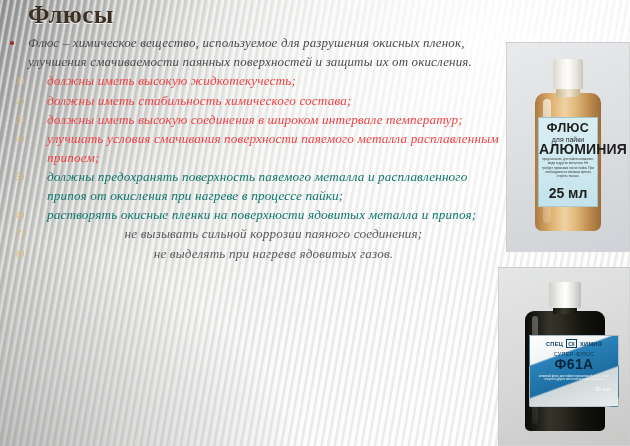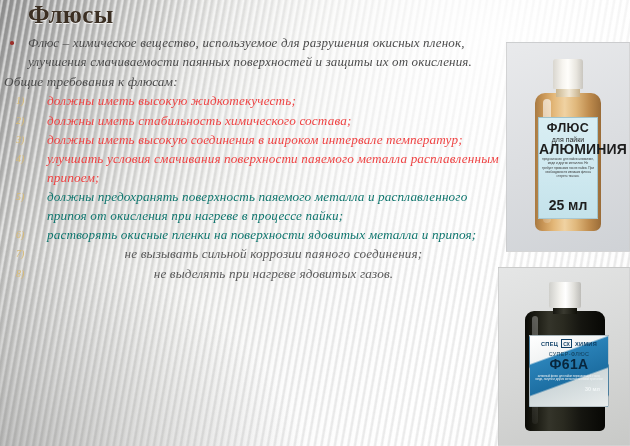--- a/index.html
+++ b/index.html
@@ -333,7 +333,6 @@
         <span class="bullet-text">Флюс – химическое вещество, используемое для разрушения окисных пленок, улучшения смачиваемости паянных поверхностей и защиты их от окисления.</span>
       </div>
 
-      <div class="plain-line">Общие требования к флюсам:</div>
 
       <ol class="num-list">
         <li>

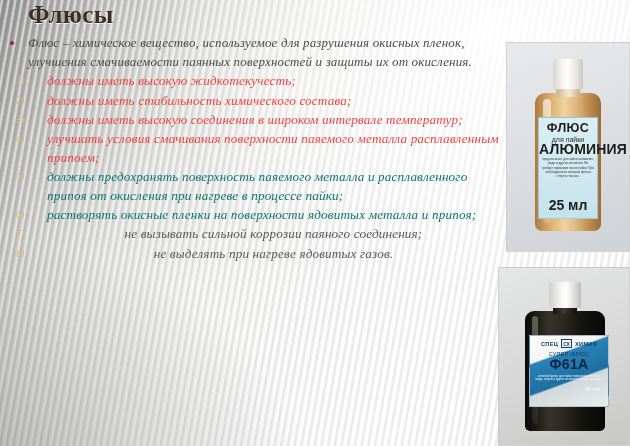--- a/index.html
+++ b/index.html
@@ -214,7 +214,7 @@
     border-radius: 4px;
   }
   .b1-label {
-    left: 31px; top: 74px; width: 60px; height: 102px;
+    left: 31px; top: 74px; width: 60px; height: 90px;
     background: linear-gradient(180deg,#d9eef3 0%,#cfe9f0 55%,#c4e2ea 100%);
     border: 1px solid rgba(130,170,180,.55);
     text-align:center;

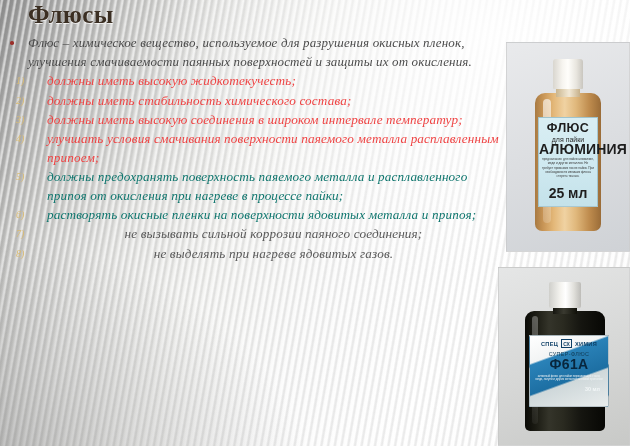--- a/index.html
+++ b/index.html
@@ -264,7 +264,7 @@
     border-radius: 9px 9px 5px 5px;
   }
   .b2-label {
-    left: 30px; top: 67px; width: 80px; height: 72px;
+    left: 30px; top: 67px; width: 90px; height: 72px;
     background: linear-gradient(160deg,#ffffff 0%,#f2f4f4 28%,#2a82b8 30%,#1d6fa3 60%,#cfd8da 62%,#e8ecec 100%);
     border: 1px solid rgba(120,140,150,.5);
     text-align:center;

